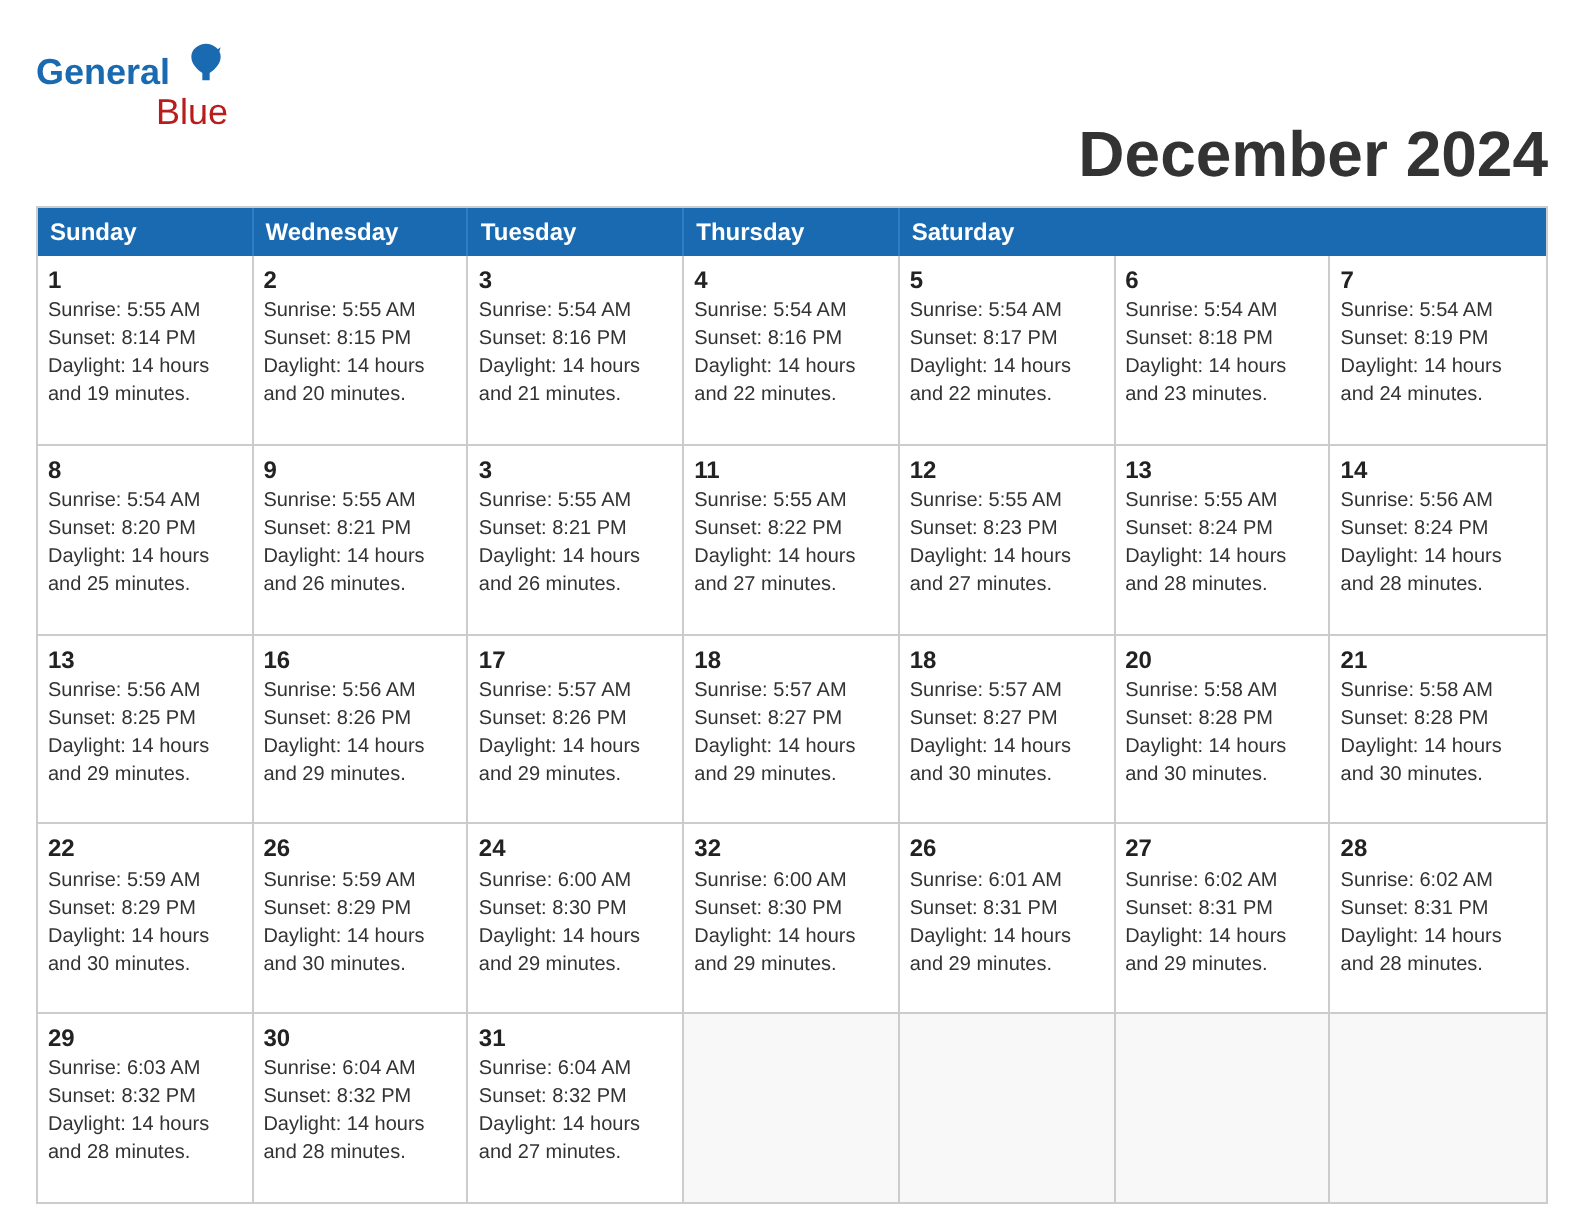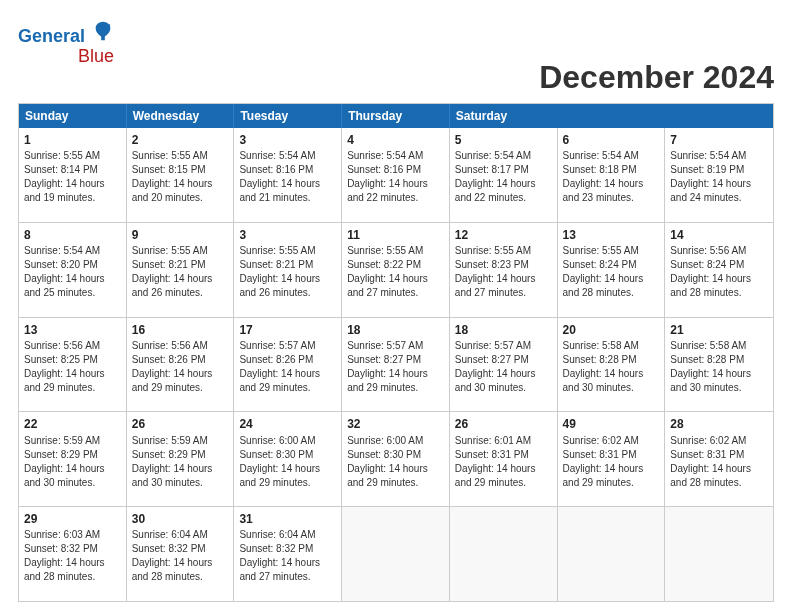--- a/index.html
+++ b/index.html
@@ -255,7 +255,7 @@
             <div class="cell-text">Sunrise: 6:01 AM<br>Sunset: 8:31 PM<br>Daylight: 14 hours<br>and 29 minutes.</div>
           </div>
           <div class="cal-cell">
-            <span class="day-num">49</span>
+            <span class="day-num">27</span>
             <div class="cell-text">Sunrise: 6:02 AM<br>Sunset: 8:31 PM<br>Daylight: 14 hours<br>and 29 minutes.</div>
           </div>
           <div class="cal-cell">

